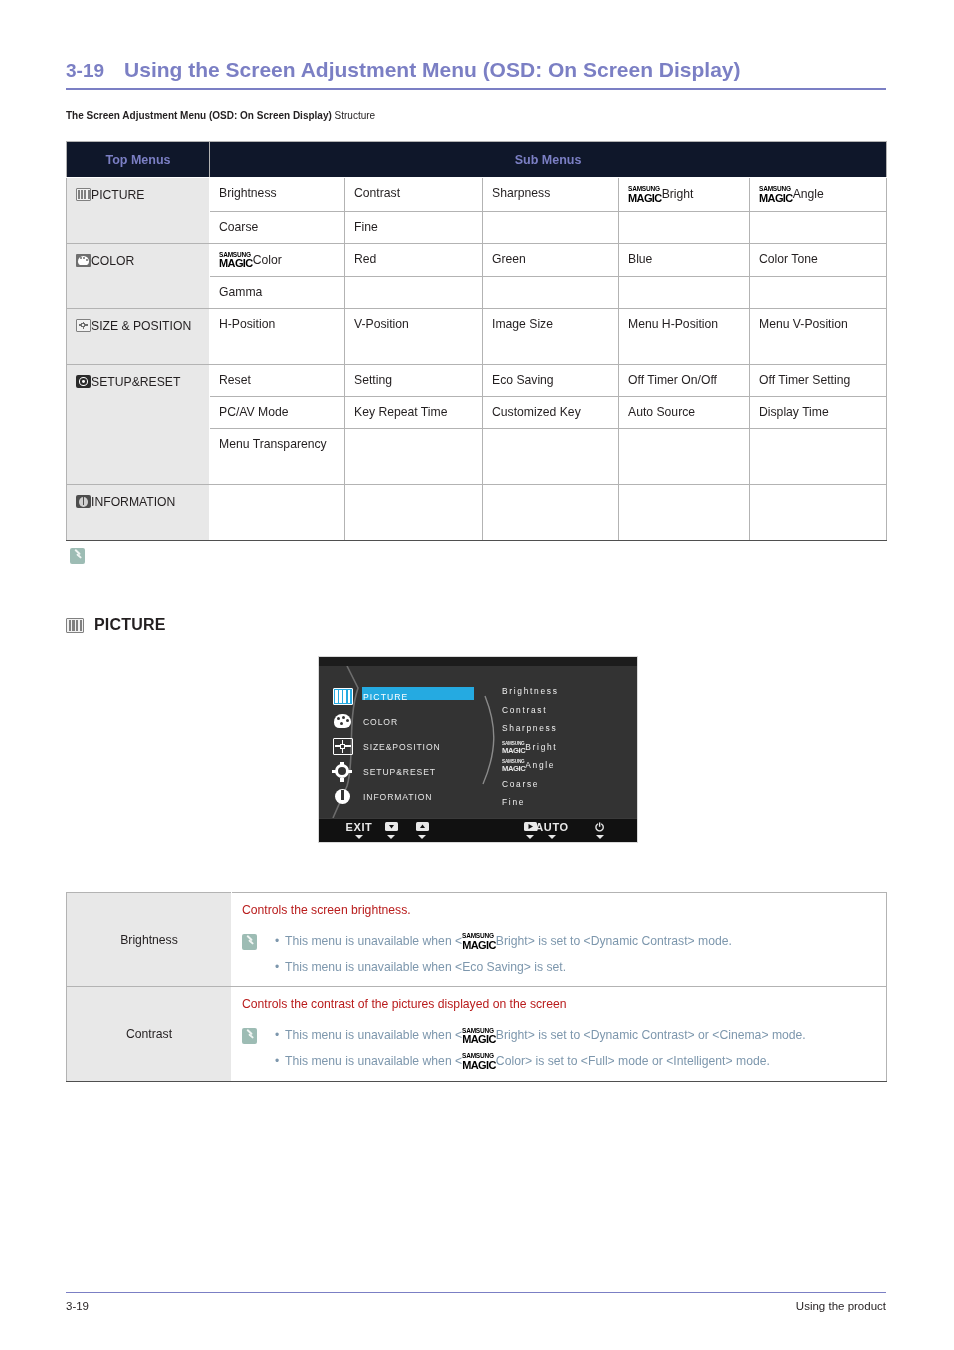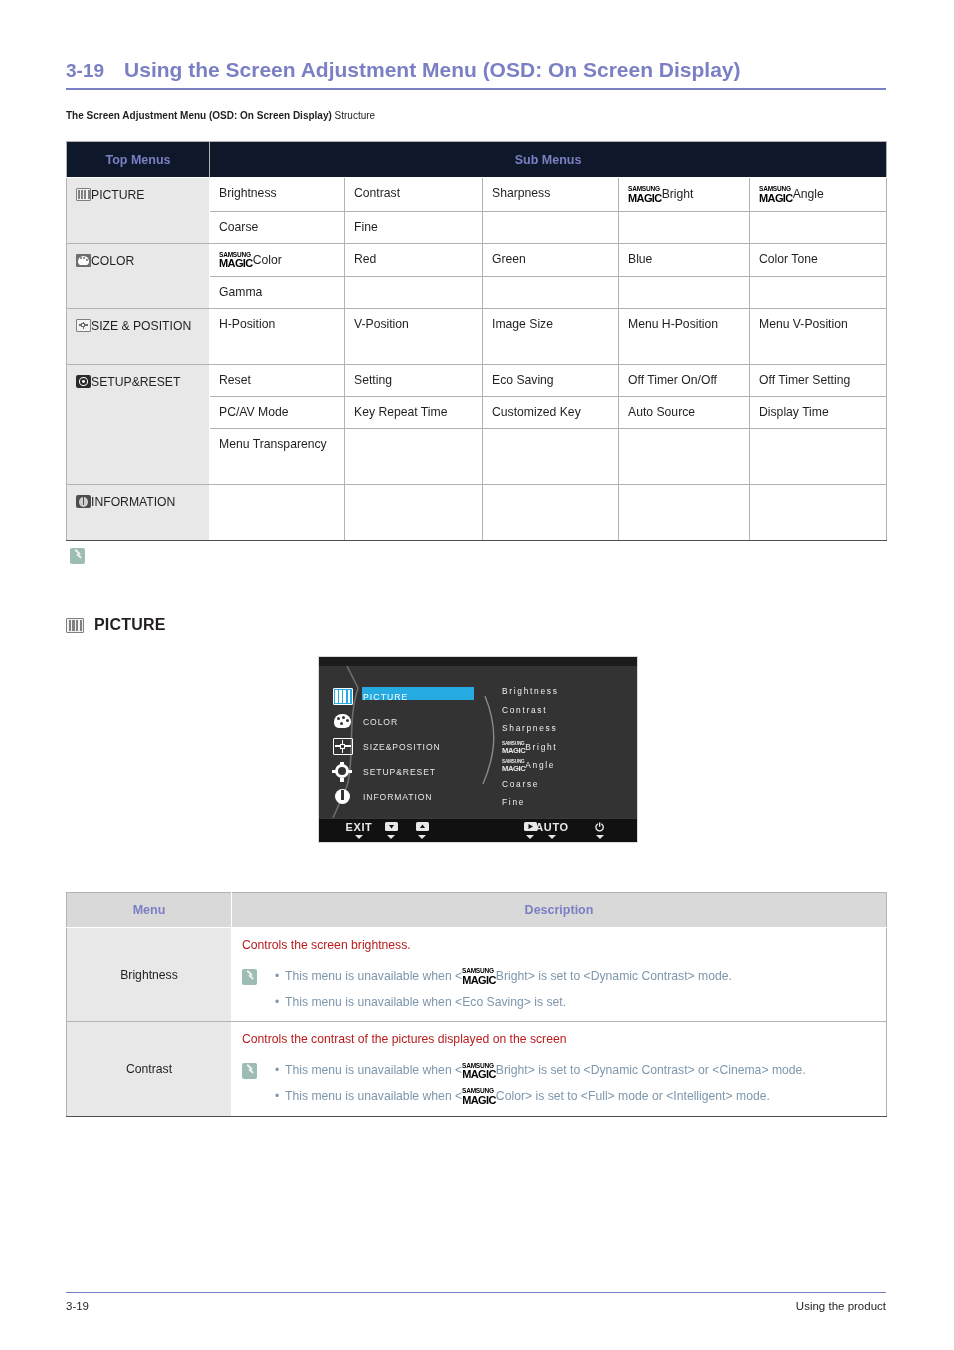--- a/index.html
+++ b/index.html
@@ -588,10 +588,6 @@
         <col style="width:655px">
       </colgroup>
     <tbody>
-      <tr>
-        <td class="dhdr left">Menu</td>
-        <td class="dhdr">Description</td>
-      </tr>
 
       <tr>
         <td class="menucell">Brightness</td>

